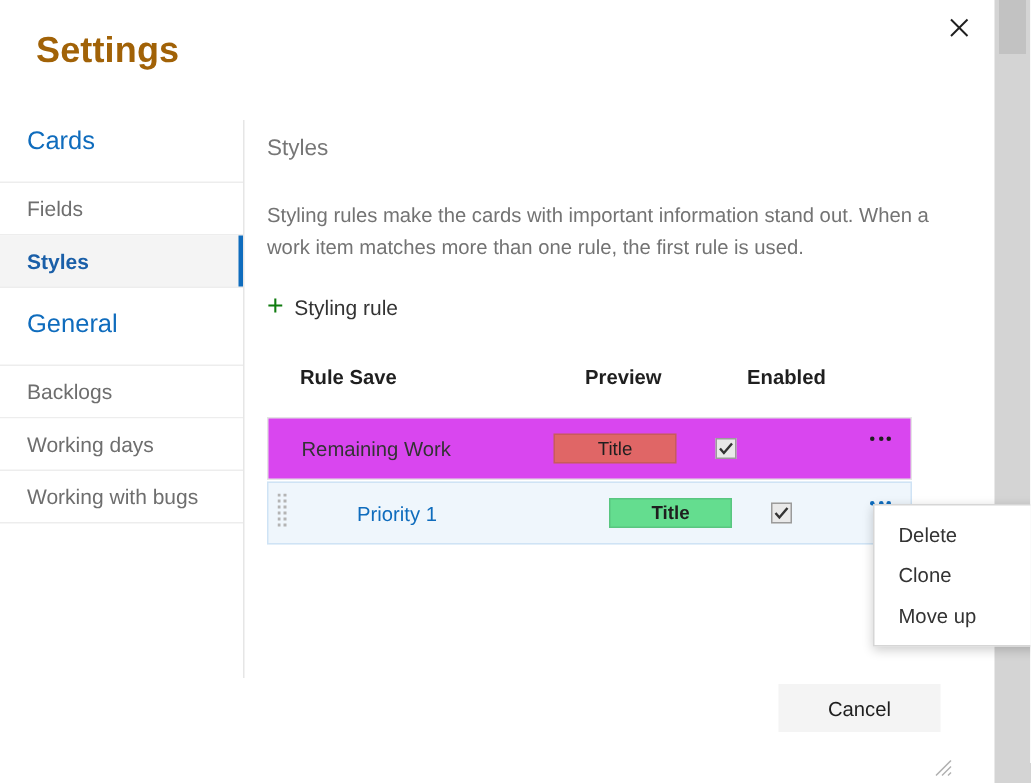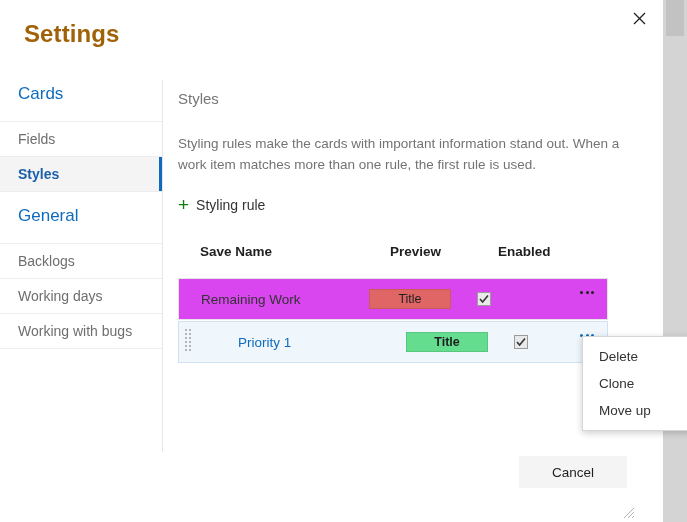--- a/index.html
+++ b/index.html
@@ -330,7 +330,7 @@
 
     <div class="rules-table">
       <div class="table-head">
-        <div class="th th-name">Save Name</div>
+        <div class="th th-name">Rule Save</div>
         <div class="th th-preview">Preview</div>
         <div class="th th-enabled">Enabled</div>
       </div>

